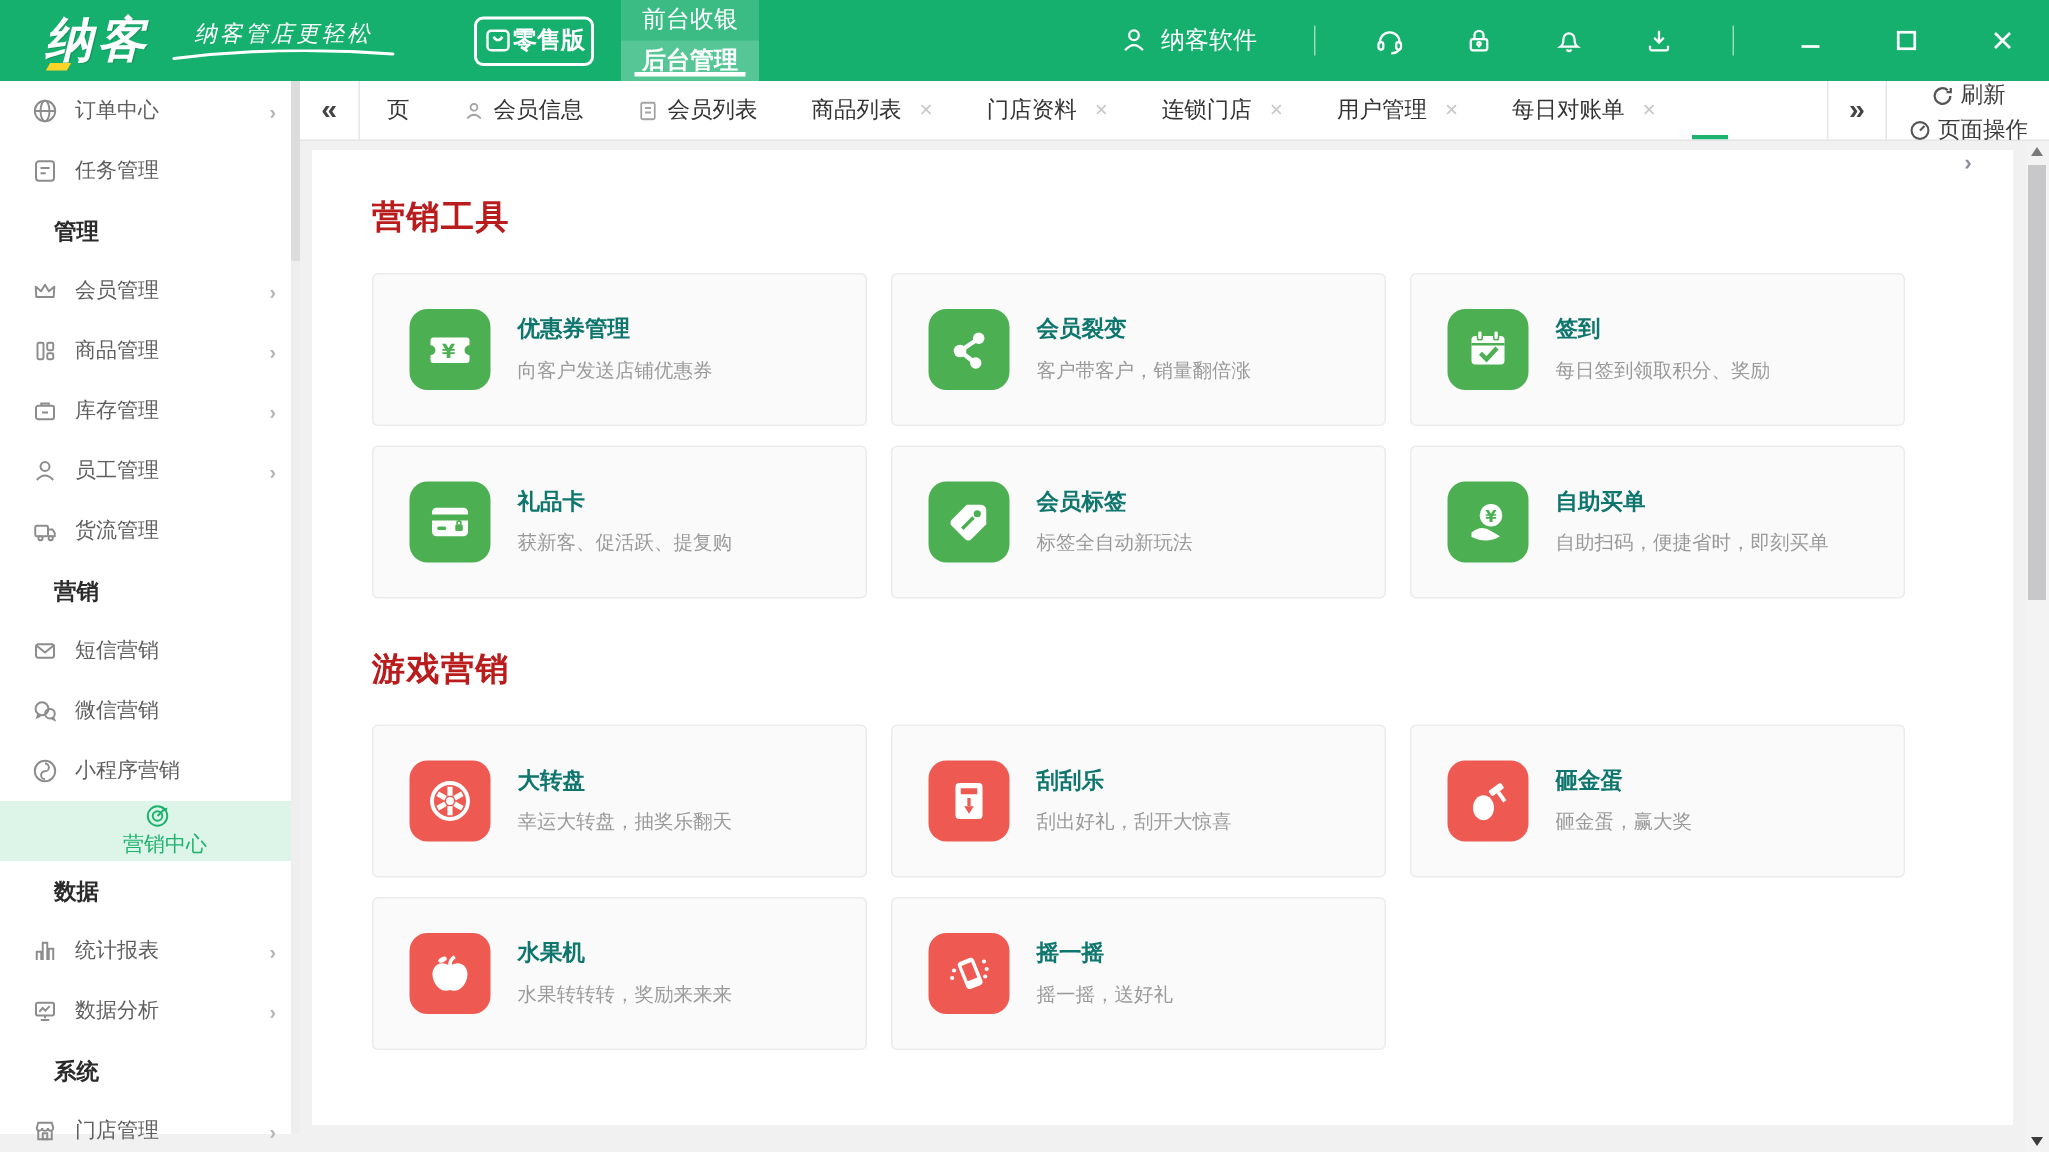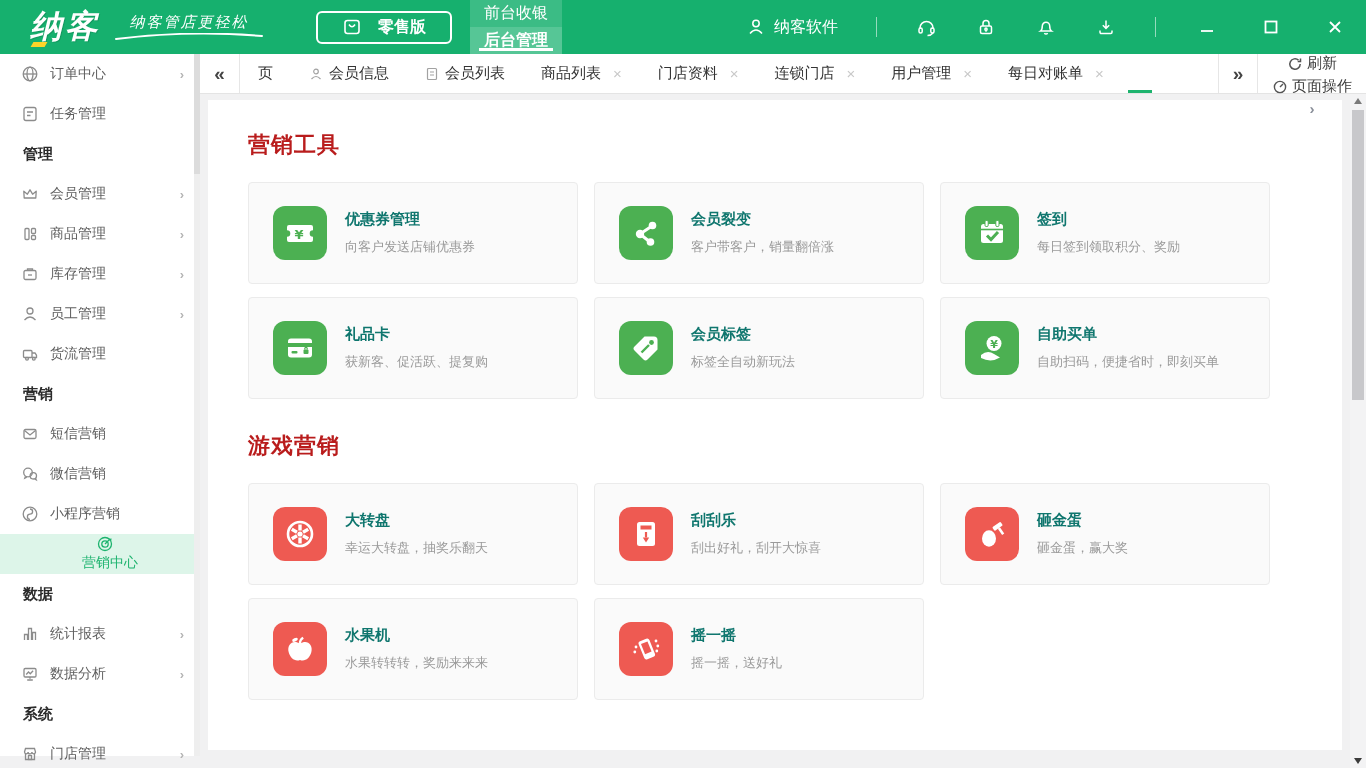--- a/index.html
+++ b/index.html
@@ -16,8 +16,8 @@
   .slogan-wrap { margin-left:14px; display:flex; flex-direction:column; align-items:center; }
   .slogan { font-size:15px; font-style:italic; letter-spacing:2px; white-space:nowrap; }
   .slogan-swoosh { margin-top:1px; }
-  .edition { display:flex; align-items:center; gap:16px; border:2px solid #fff; border-radius:6px;
-    padding:4px 24px; margin-left:52px; font-size:16px; font-weight:bold; cursor:pointer; }
+  .edition { display:flex; align-items:center; gap:0; border:2px solid #fff; border-radius:6px;
+    padding:4px 4px; margin-left:52px; font-size:16px; font-weight:bold; cursor:pointer; }
   .mainnav { display:flex; margin-left:16px; height:54px; align-items:flex-end;flex-direction:column; }
   .mainnav .ntab { width:92px; height:38px; margin:0 2px; display:flex; align-items:center;
     justify-content:center; font-size:16px; background:rgba(255,255,255,.16);

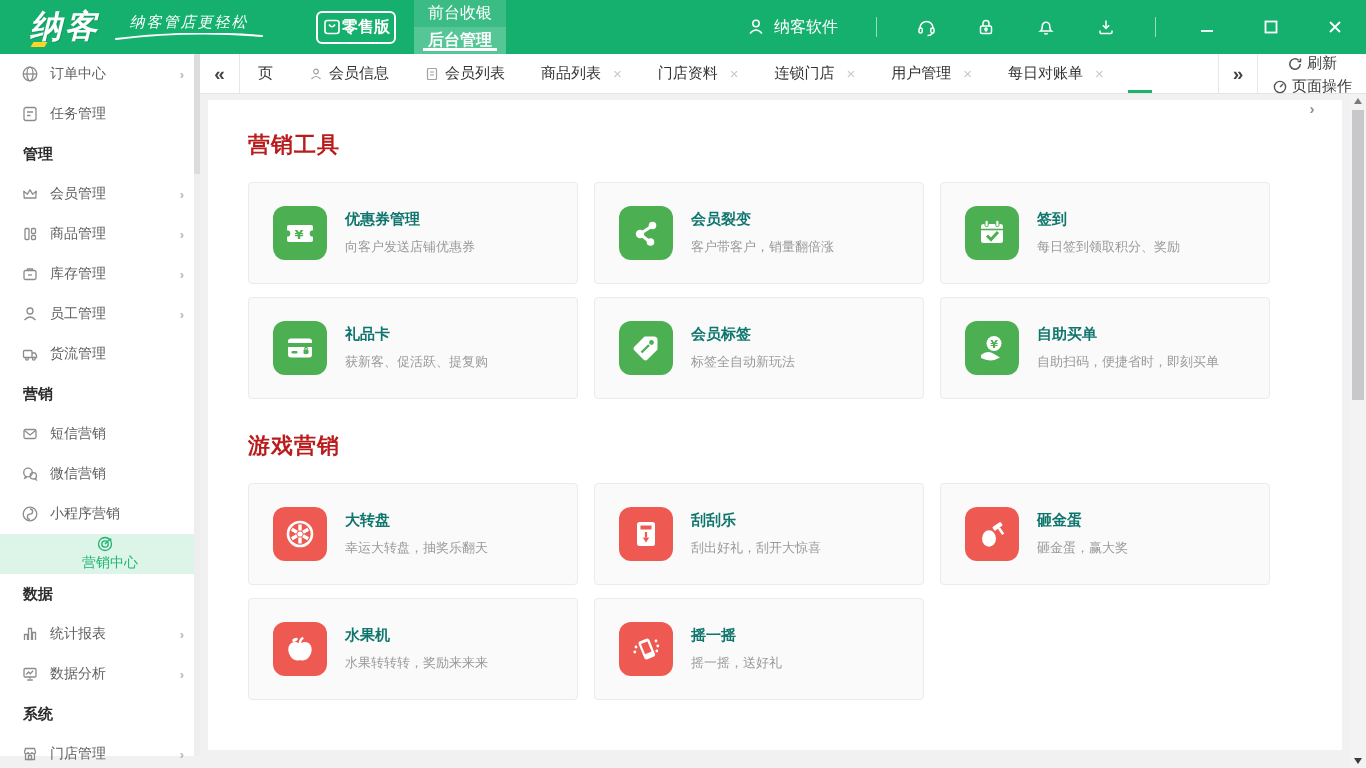--- a/index.html
+++ b/index.html
@@ -59,7 +59,7 @@
   .srow .arrow { position:absolute; right:16px; color:#b4b4b4; font-size:13px; font-weight:bold; }
   .srow.active { background:#ddf5e9; color:#1db36e;flex-direction:column; }
   .srow.active .sicon { color:#1db36e; }
-  .ssection { height:40px; display:flex; align-items:center; padding-left:23px;
+  .ssection { height:40px; display:flex; align-items:center; padding-left:36px;
     font-size:15px; font-weight:bold; color:#2b2b2b; cursor:default; }
 
   

